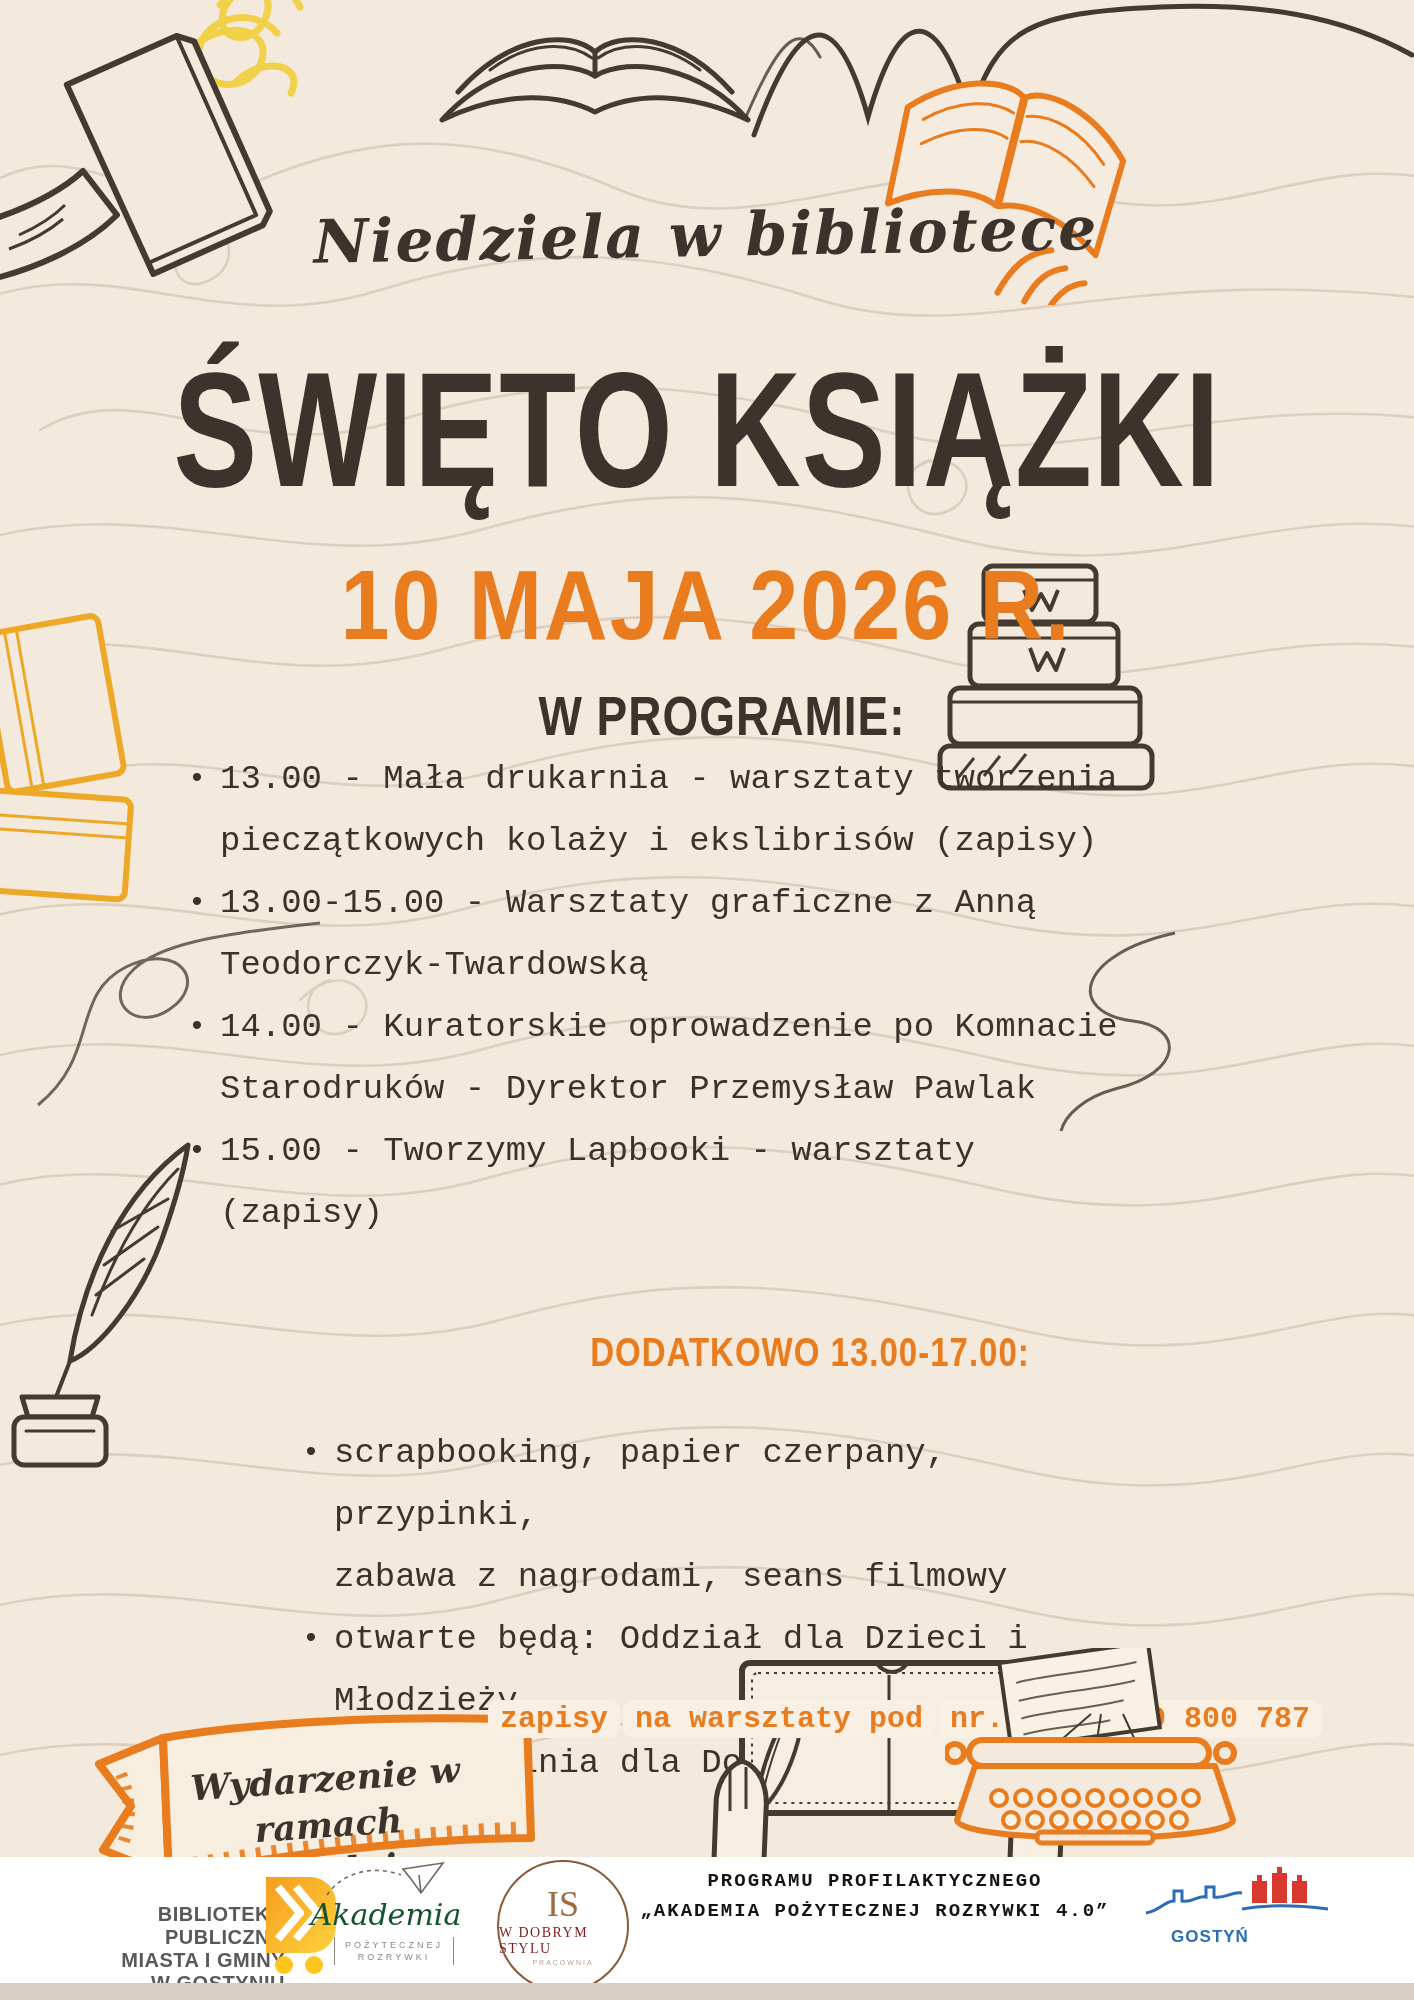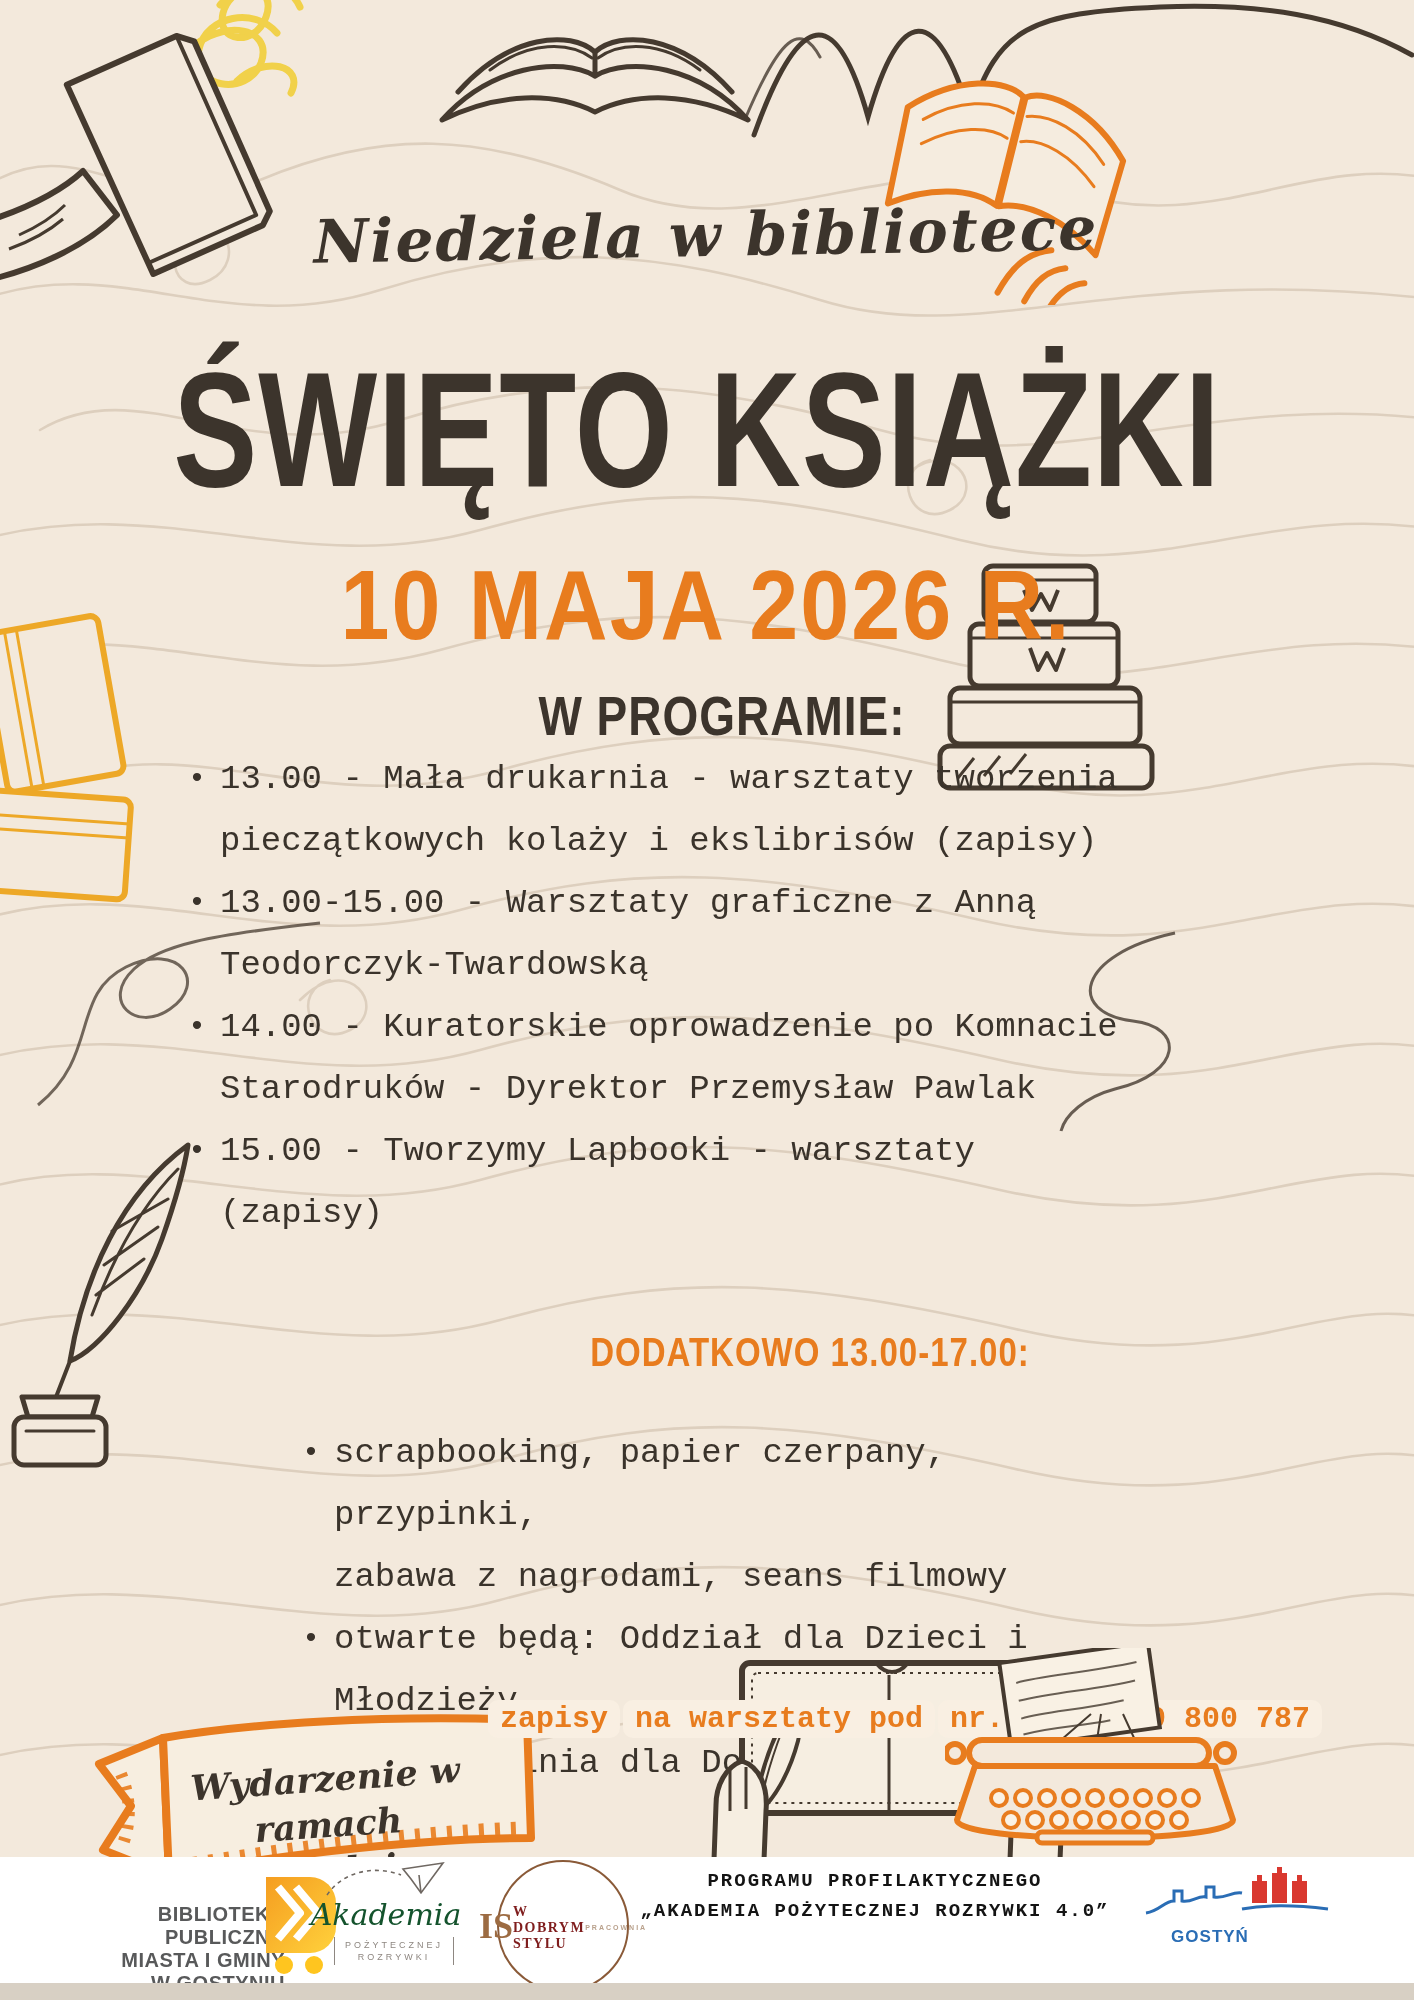--- a/index.html
+++ b/index.html
@@ -62,7 +62,7 @@
     border-left:1.5px solid #8e8781;border-right:1.5px solid #8e8781;
     font-size:9px;letter-spacing:3px;color:#8e8781;line-height:12px;margin-left:16px;}
   .stylu{position:absolute;top:3px;left:497px;width:128px;height:128px;border:2px solid #8a5a38;
-    border-radius:50%;display:flex;align-items:center;justify-content:center;background:#fff;font-weight:bold;}
+    border-radius:50%;display:flex;flex-direction:column;align-items:center;justify-content:center;background:#fff;}
   .stylu .monogram{font-family:"Liberation Serif",serif;font-size:36px;color:#9c6b42;line-height:36px;}
   .stylu .name{font-family:"Liberation Serif",serif;font-size:14px;letter-spacing:1.5px;color:#7f1d1d;margin-top:3px;}
   .stylu .sub{font-size:7px;letter-spacing:2px;color:#b9a18c;margin-top:2px;}

